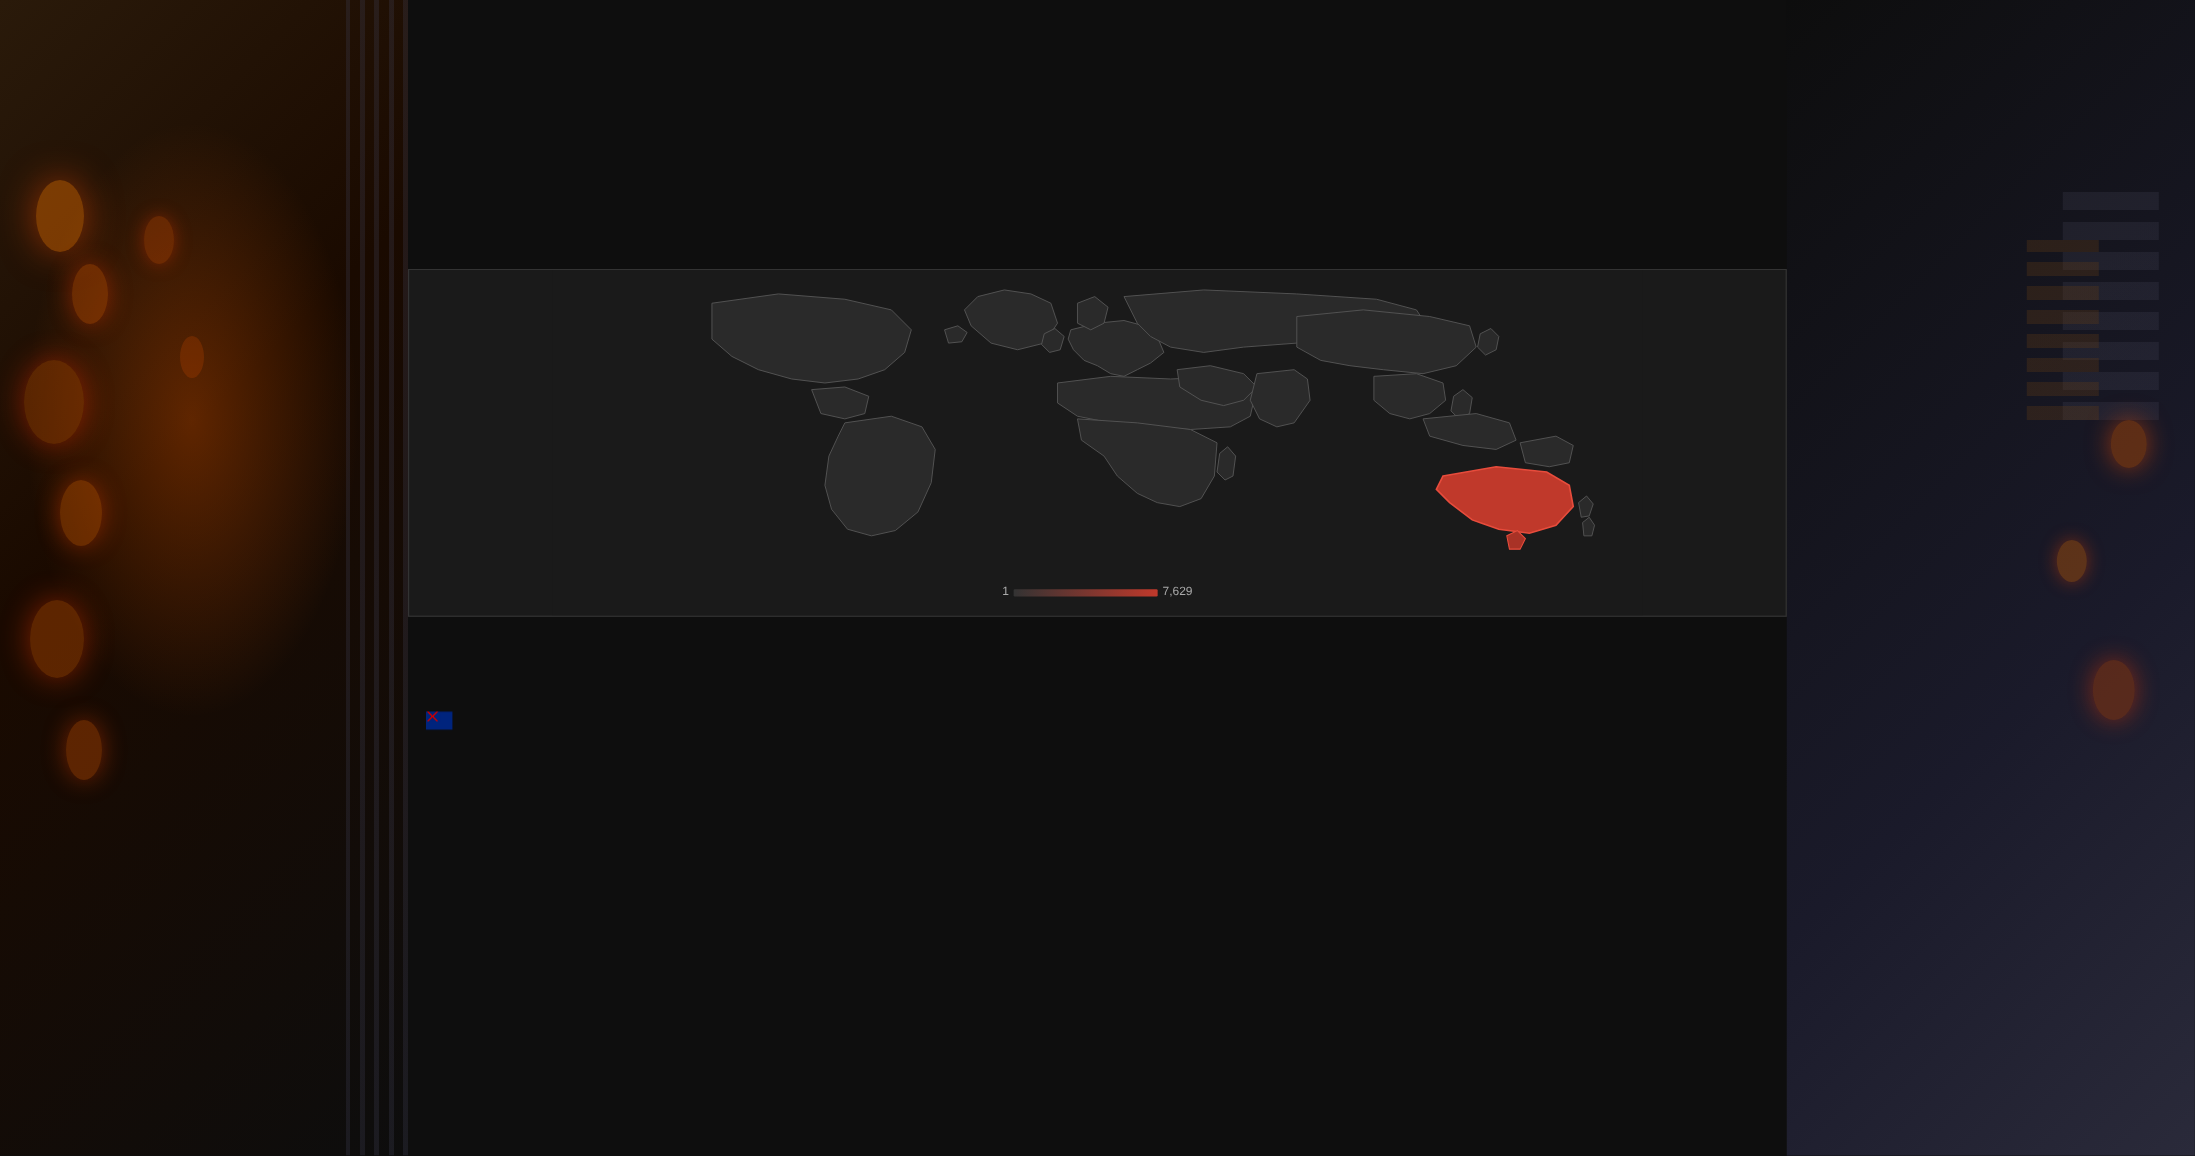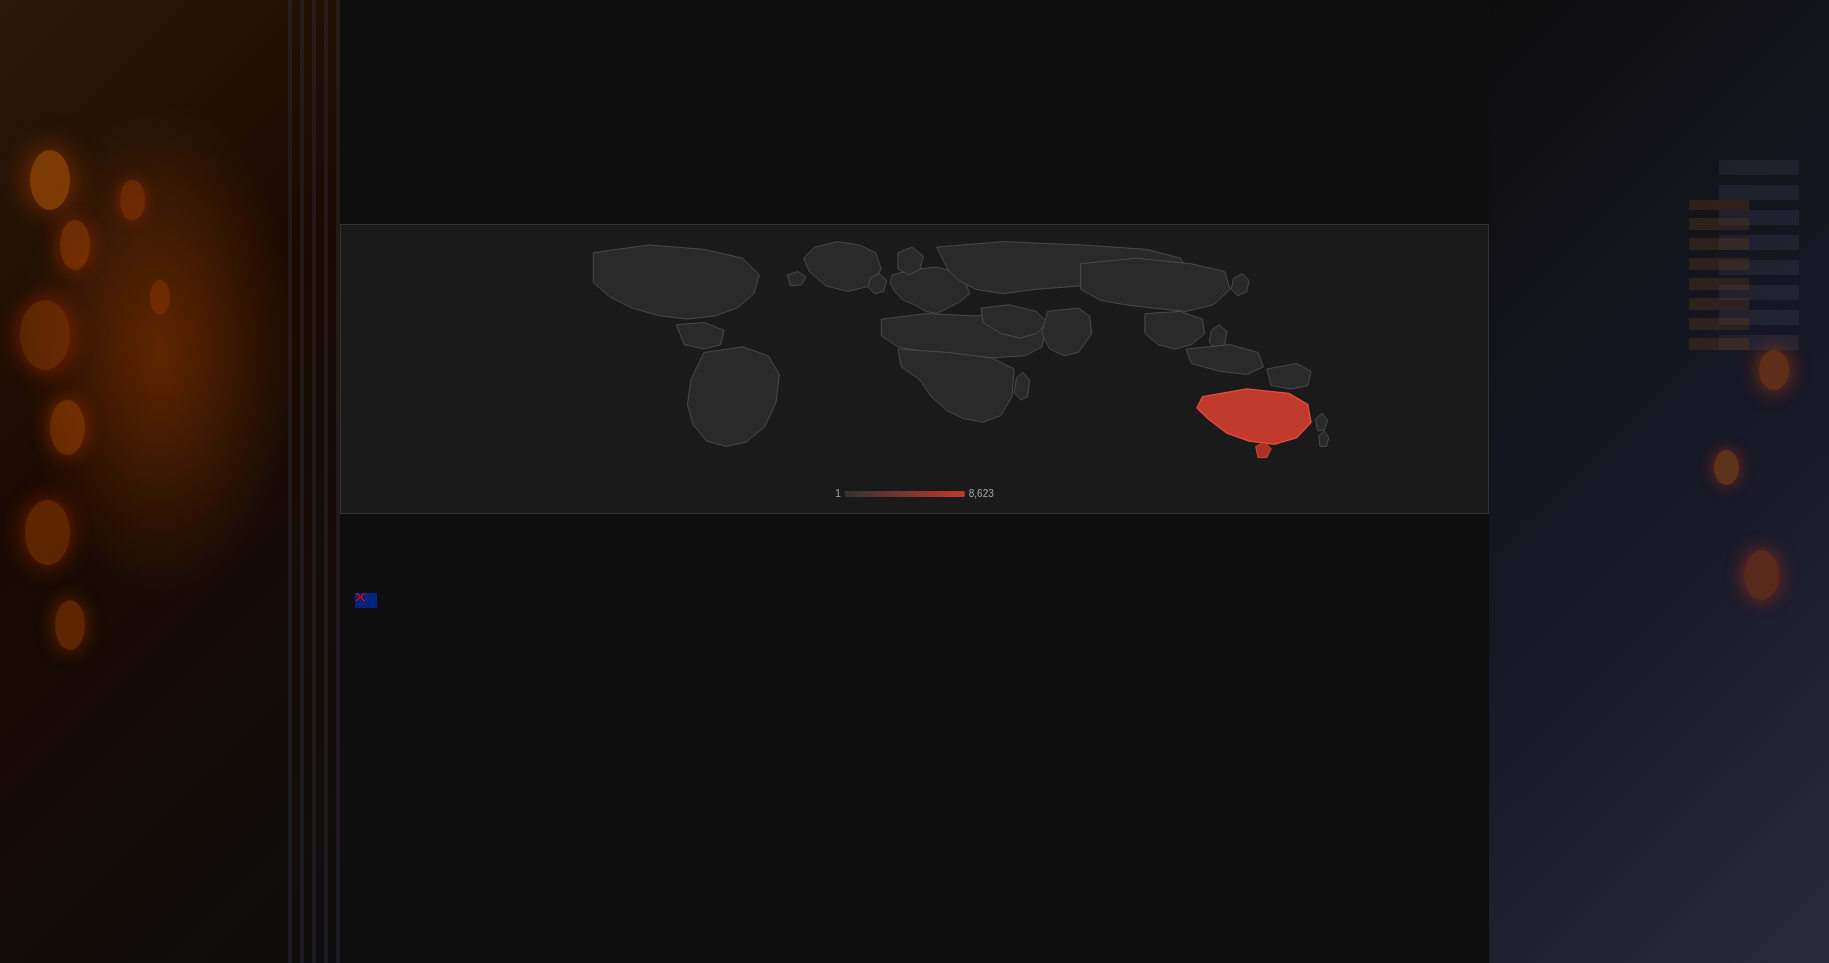--- a/index.html
+++ b/index.html
@@ -458,7 +458,7 @@
       <div class="map-scale-bar">
         <span>1</span>
         <div class="scale-line"></div>
-        <span>8,623</span>
+        <span>7,629</span>
       </div>
     </div>
 

